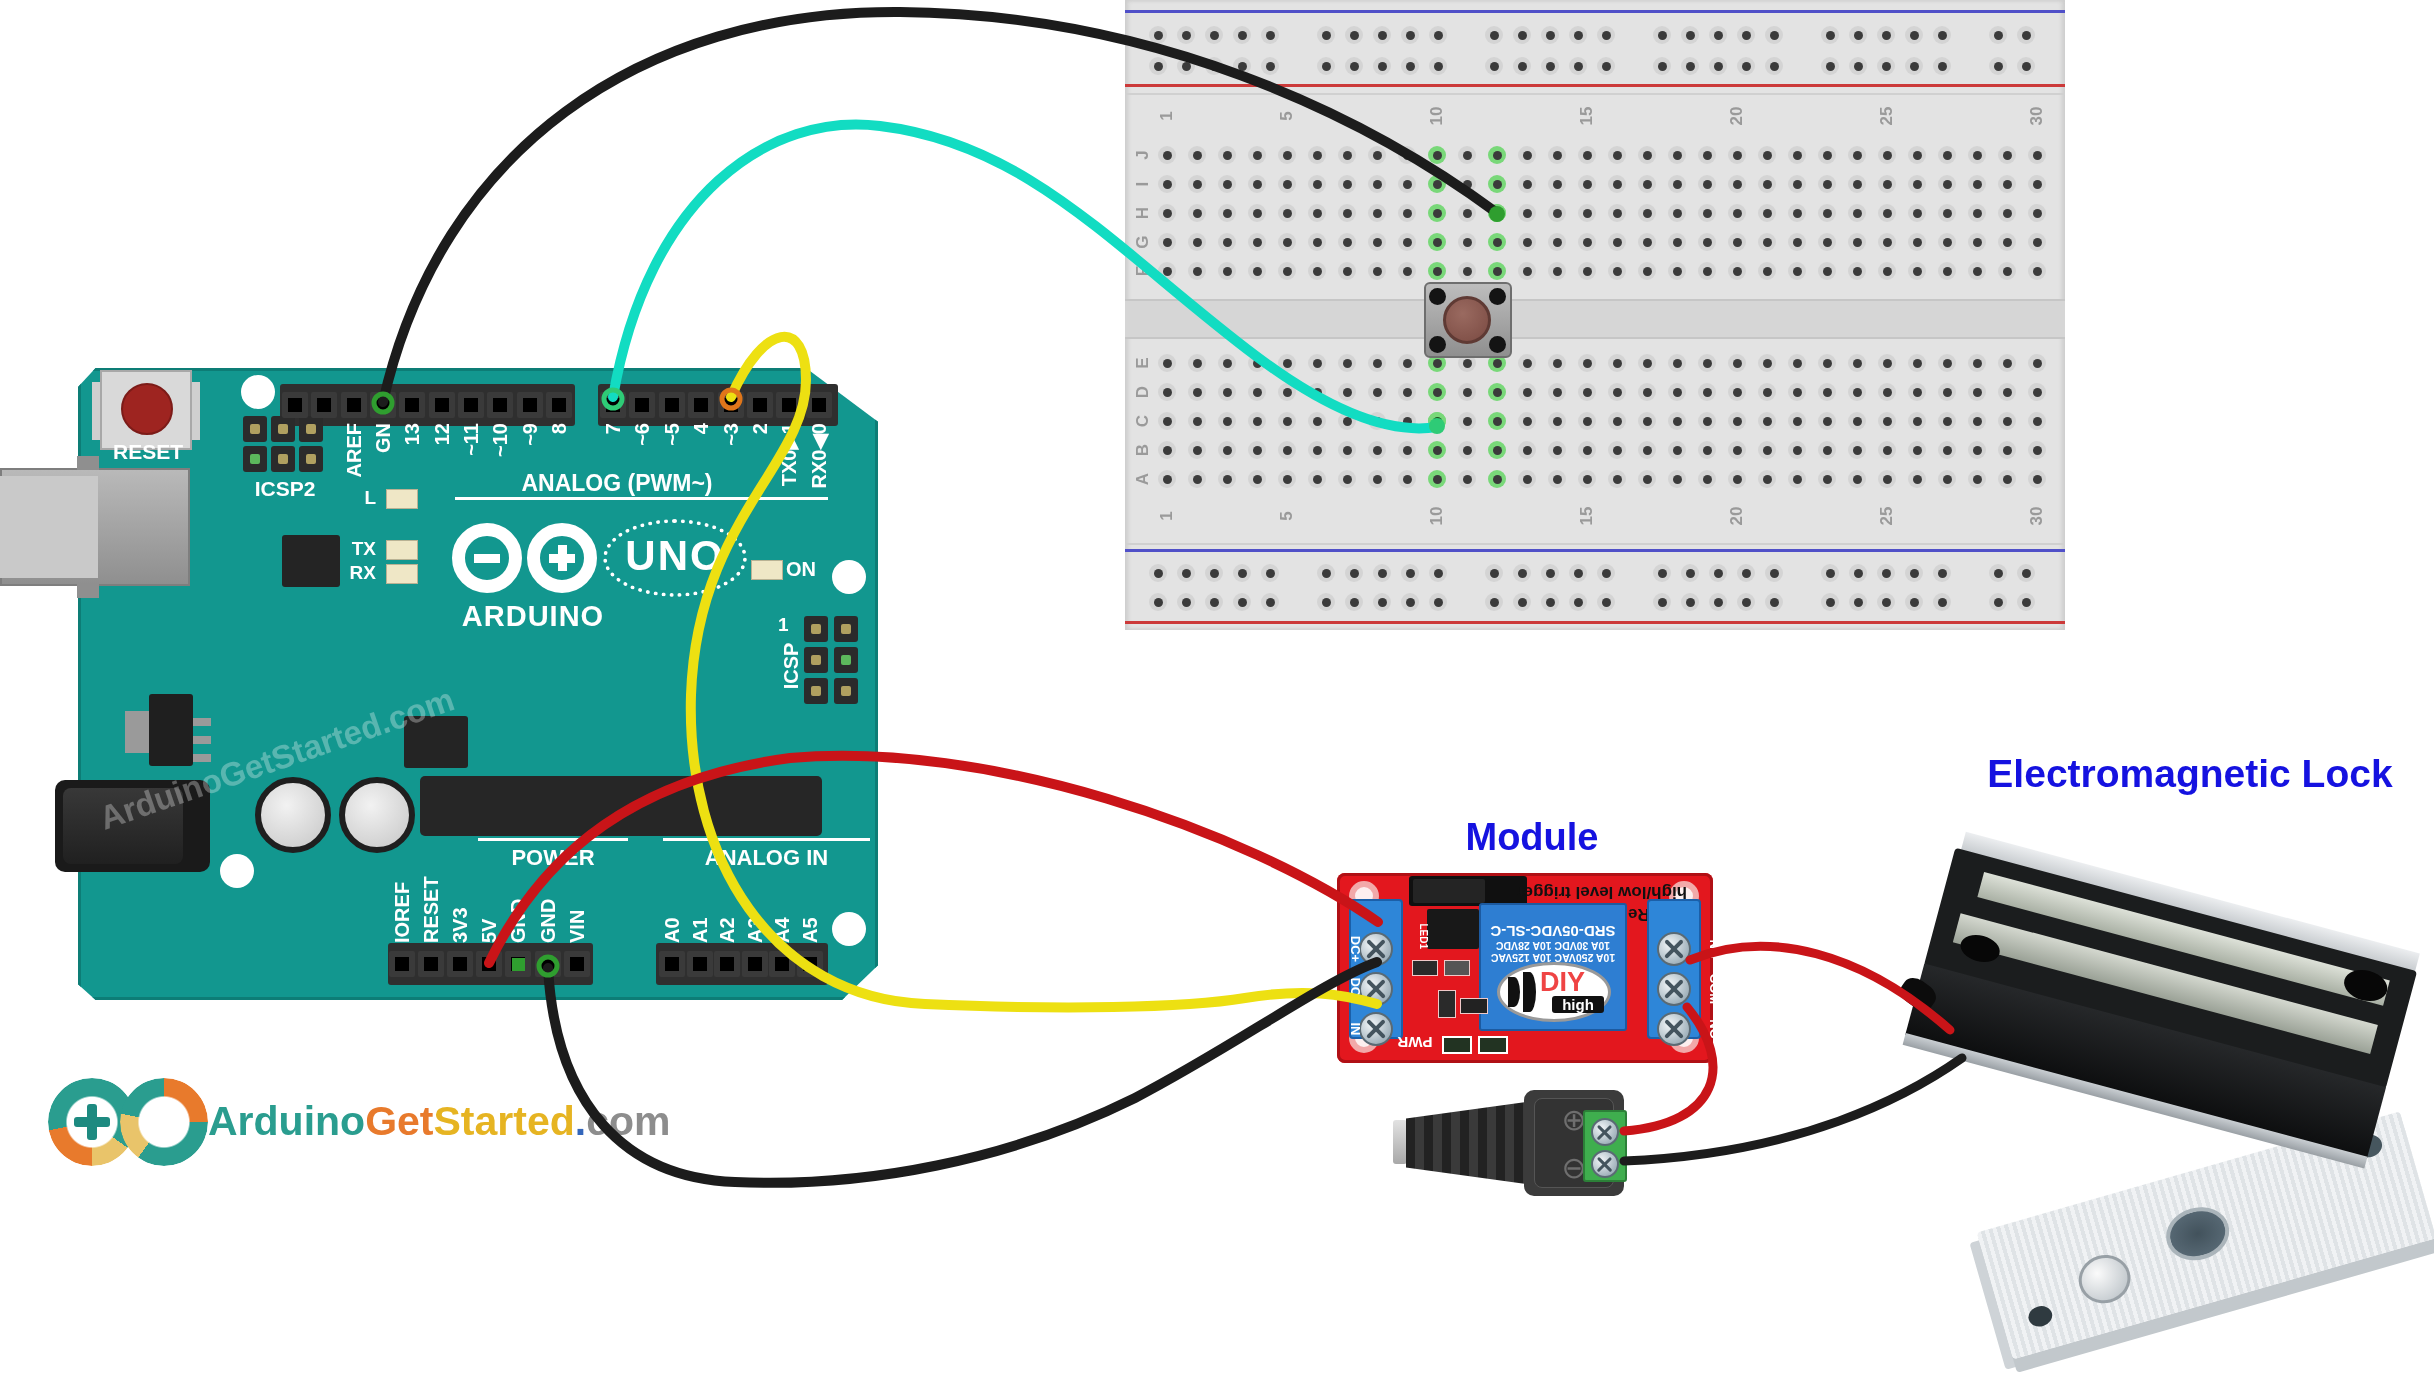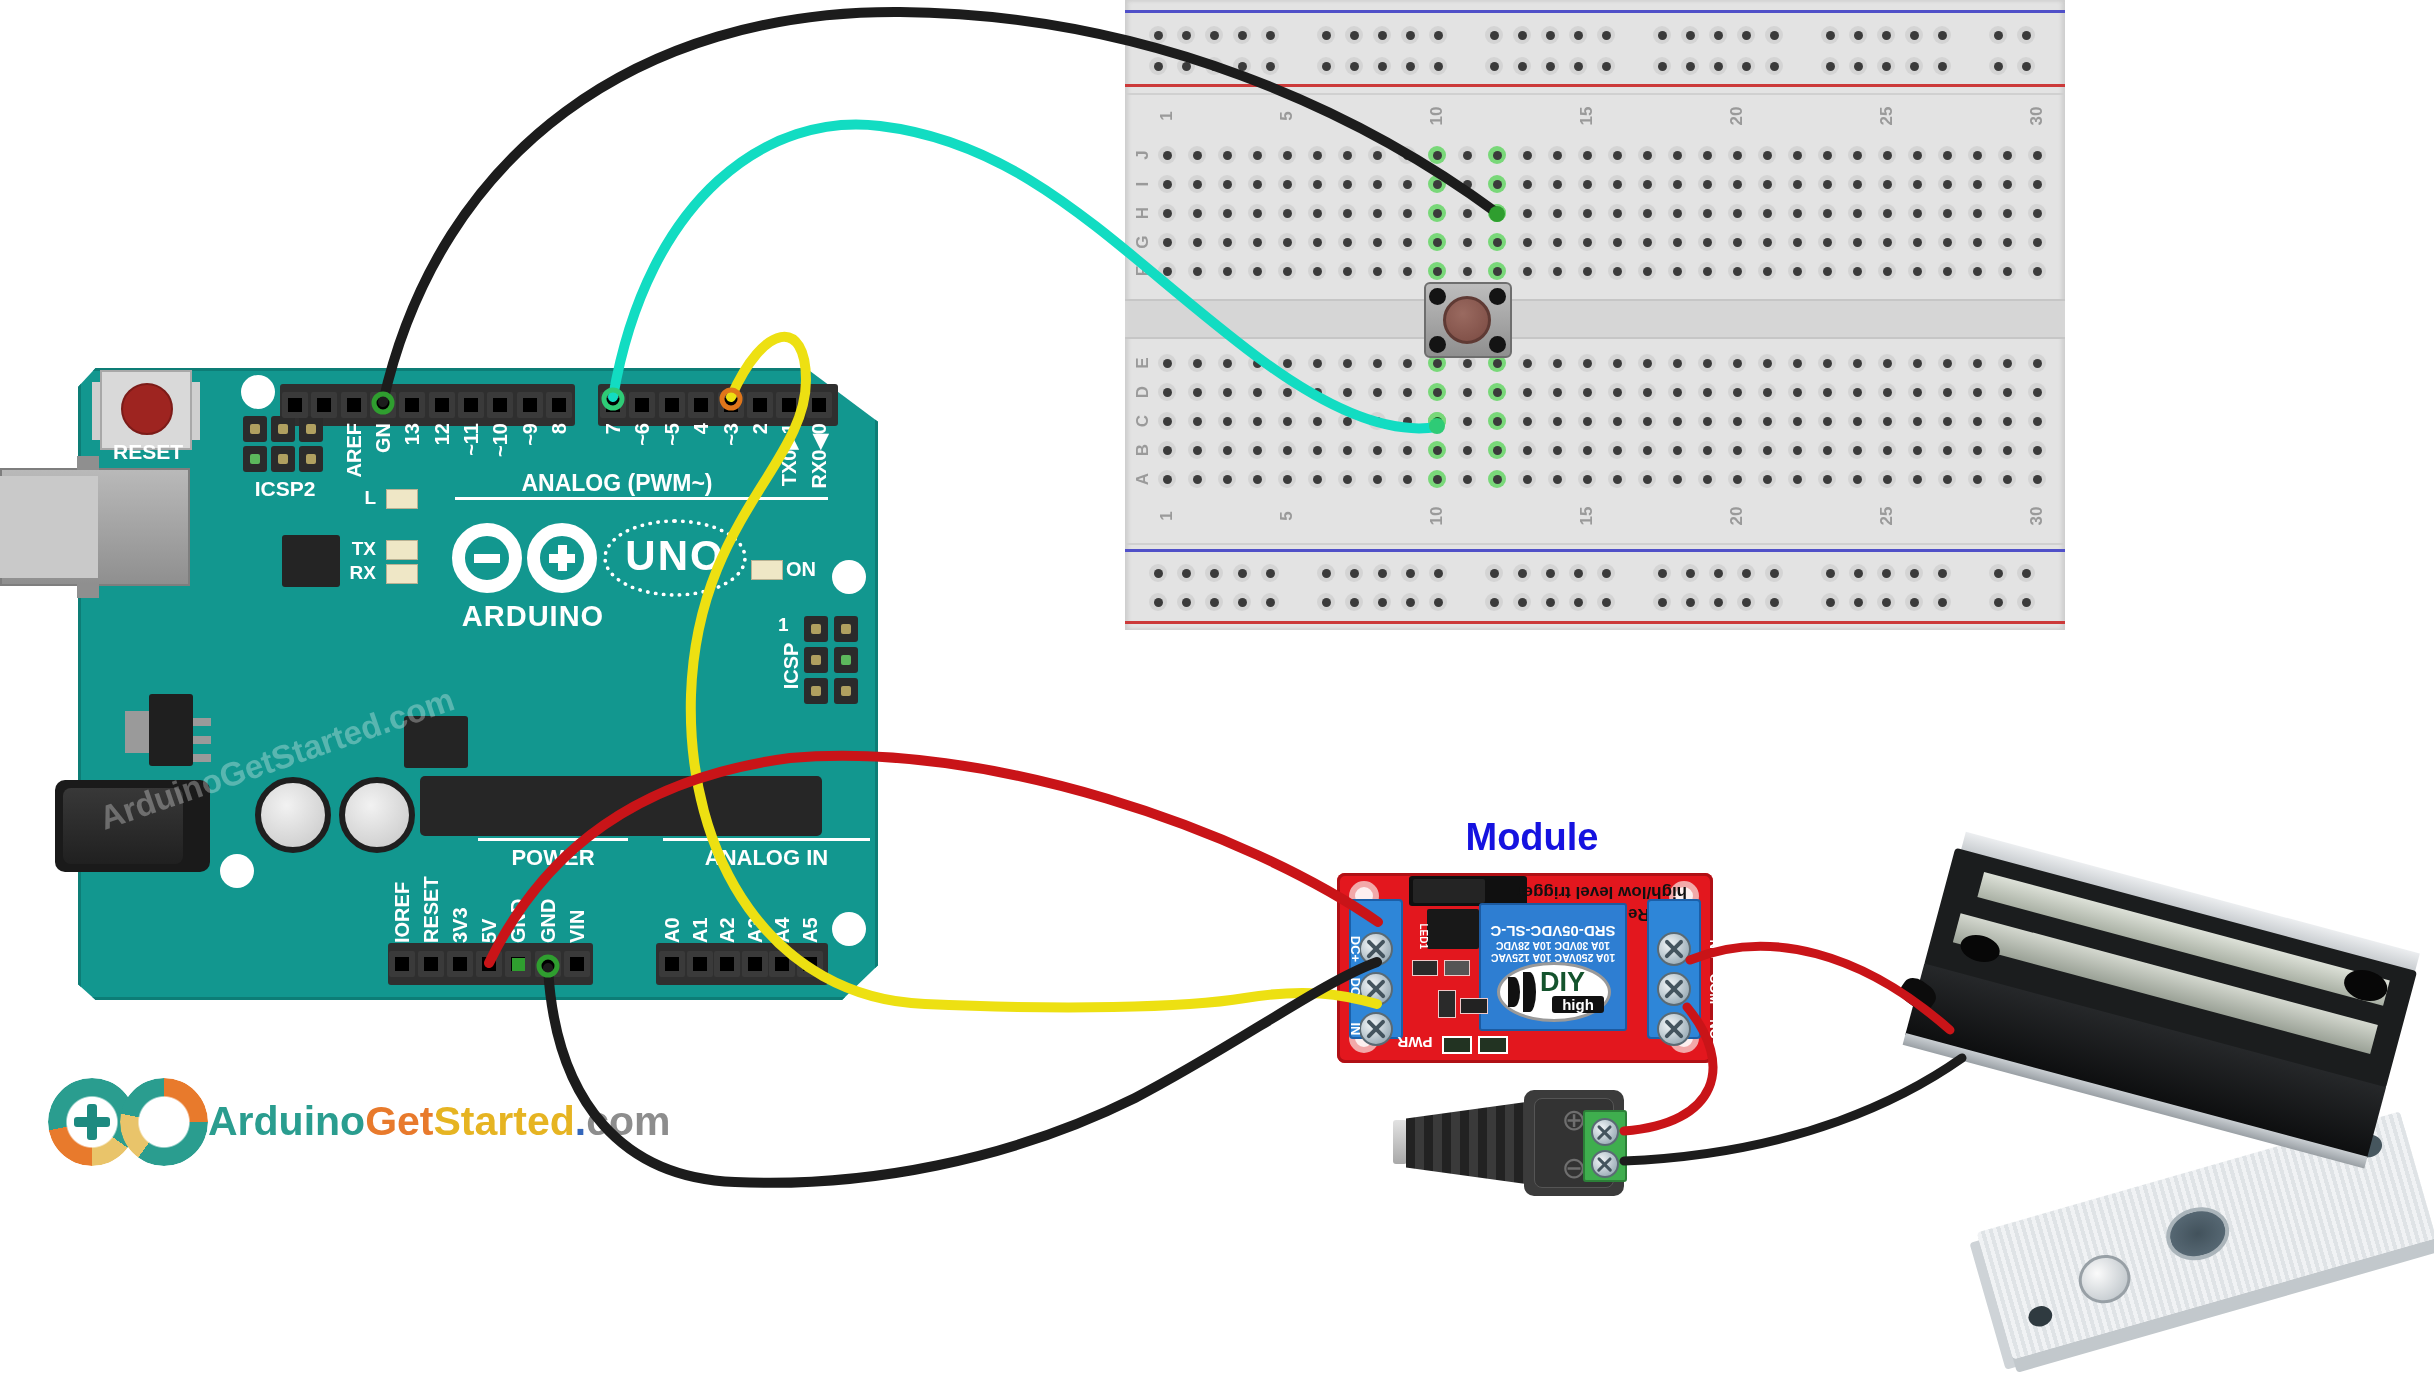--- a/index.html
+++ b/index.html
@@ -1129,6 +1129,7 @@
   </svg>
 
   <div class="abs bluecap" style="left:1432px;top:816px;width:200px;font-size:38px;z-index:60;">Module</div>
+  <div class="abs bluecap" style="left:1955px;top:752px;width:470px;font-size:39px;z-index:60;">Electromagnetic Lock</div>
 
   <div class="abs" style="left:48px;top:1078px;width:88px;height:88px;border-radius:50%;
               background:conic-gradient(#2A9D8F 0 35%,#E9C46A 35% 50%,#E87A2C 50% 72%,#2A9D8F 72% 100%);

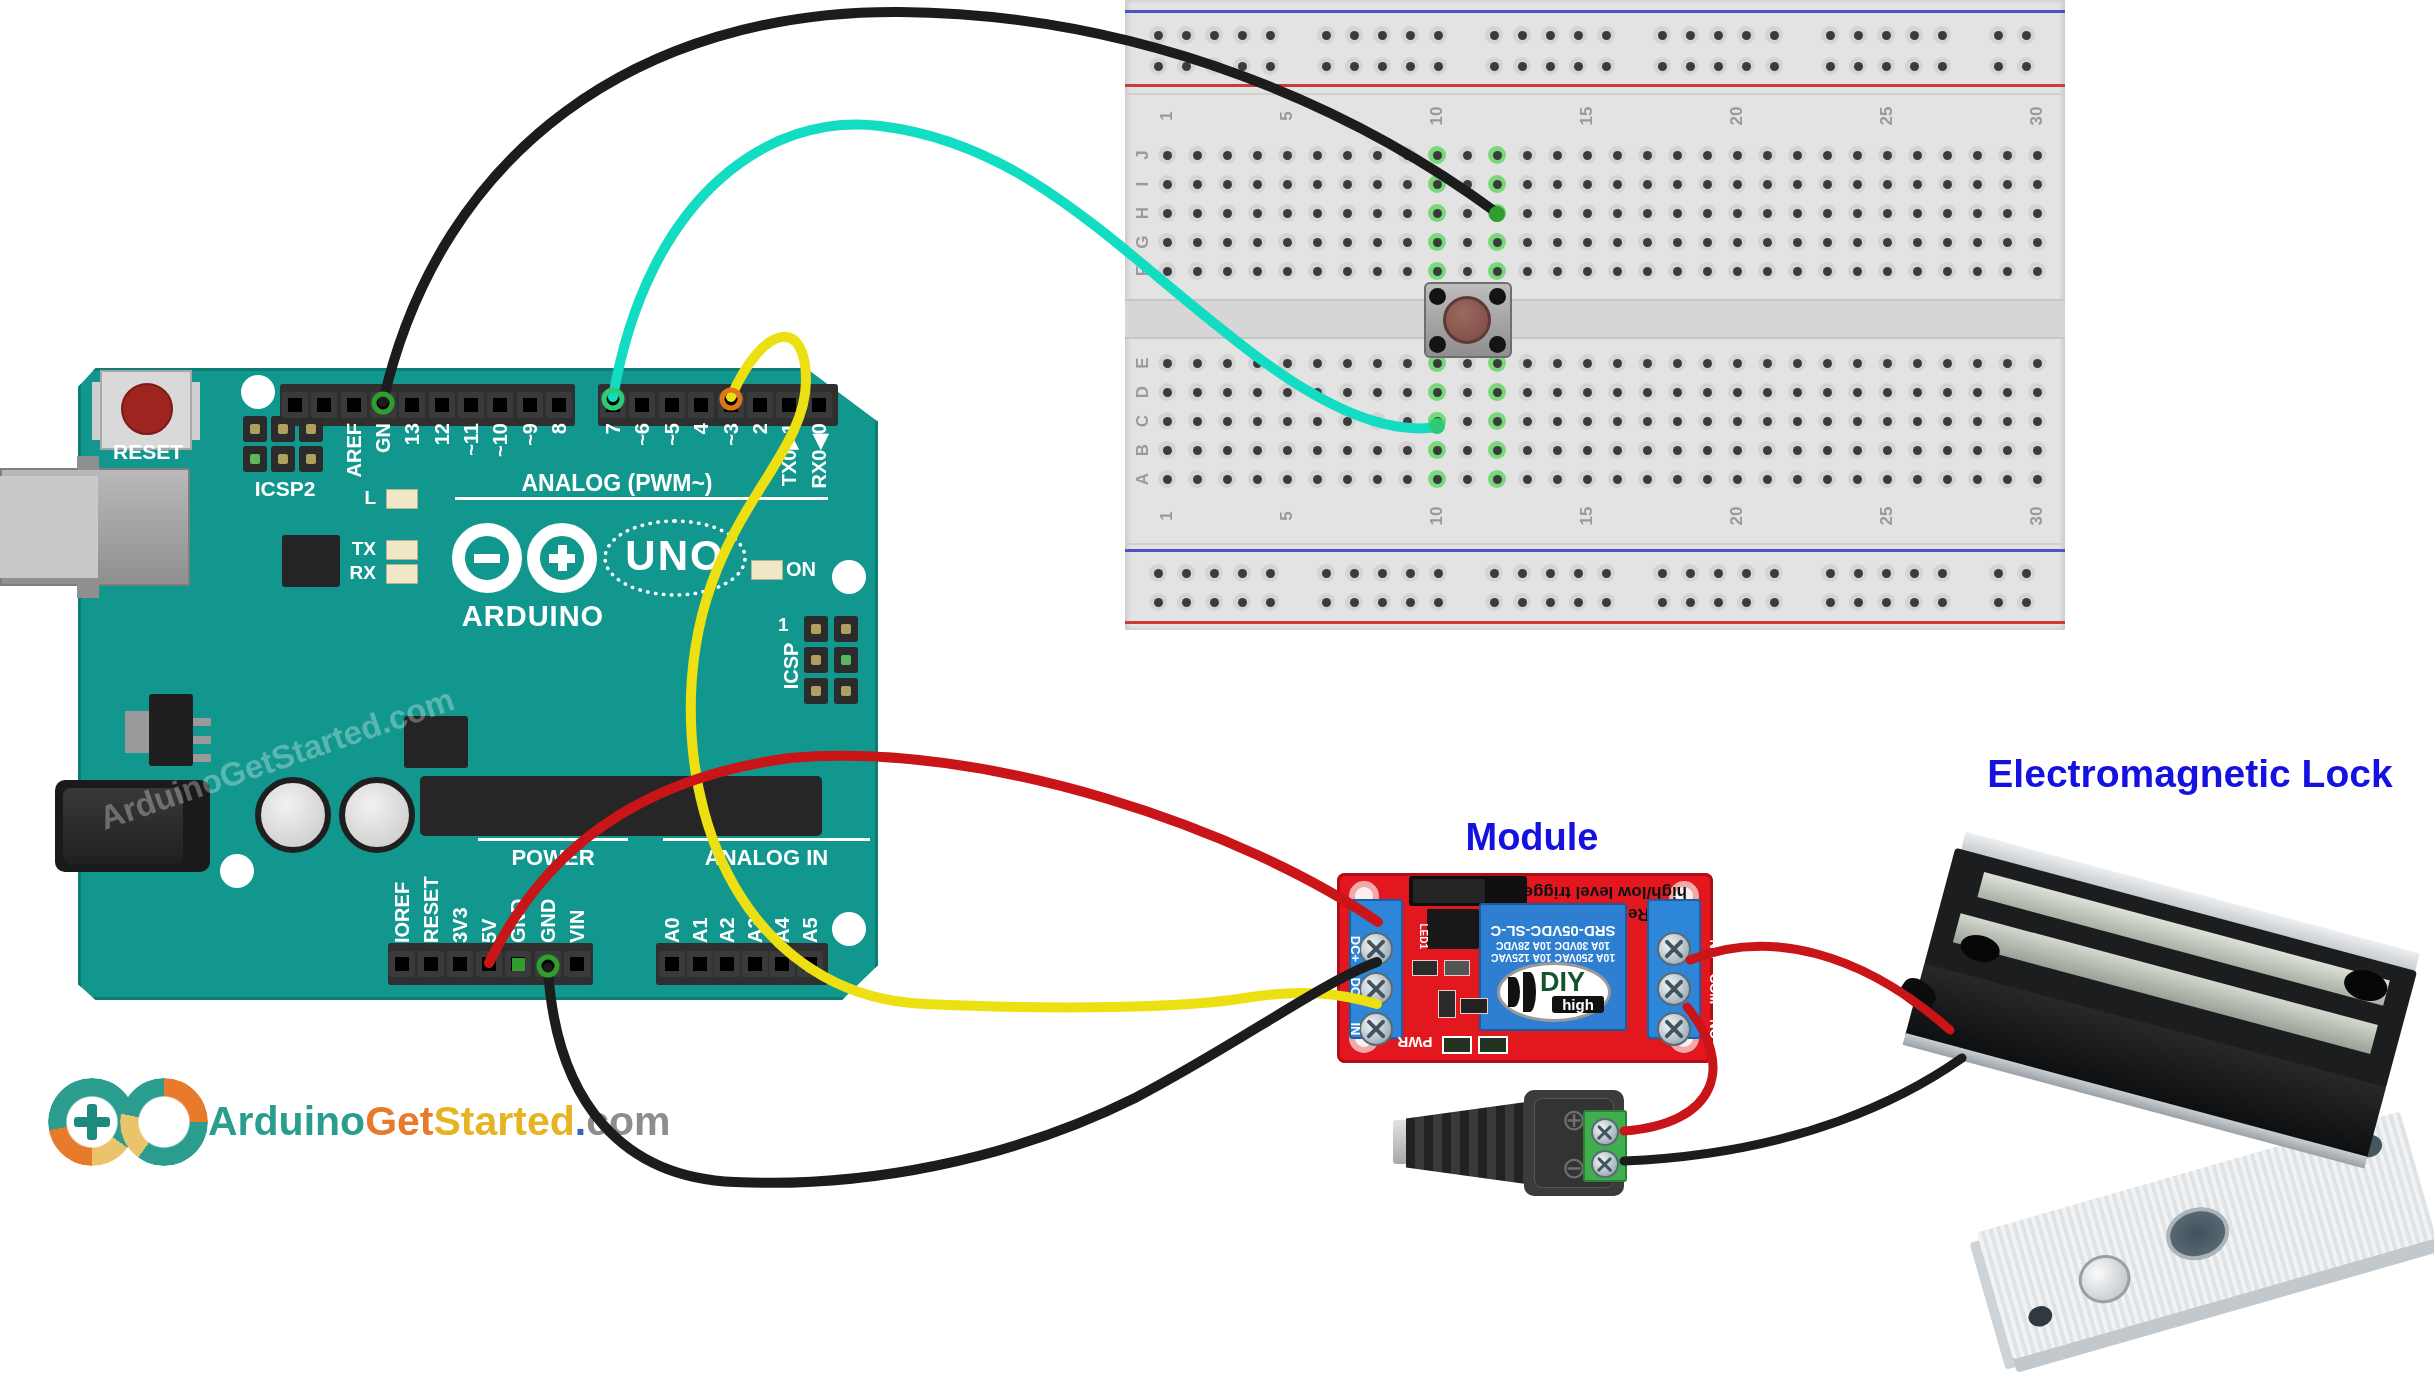--- a/index.html
+++ b/index.html
@@ -1017,7 +1017,7 @@
   <div class="abs" style="left:1497px;top:962px;width:114px;height:60px;background:#fff;border:3px solid #999;border-radius:50%;box-sizing:border-box;z-index:5;"></div>
   <div class="abs" style="left:1508px;top:977px;width:12px;height:30px;background:#111;border-radius:0 60% 60% 0;z-index:6;"></div>
   <div class="abs" style="left:1523px;top:972px;width:13px;height:40px;background:#111;border-radius:0 60% 60% 0;z-index:6;"></div>
-  <div class="abs" style="left:1540px;top:967px;width:70px;font-size:27px;font-weight:900;color:#14532d;z-index:6;">DIY</div>
+  <div class="abs" style="left:1540px;top:967px;width:70px;font-size:27px;font-weight:900;color:#ef4444;z-index:6;">DIY</div>
   <div class="abs" style="left:1552px;top:996px;width:52px;font-size:15px;font-weight:bold;color:#fff;background:#111;border-radius:3px;text-align:center;z-index:6;">high</div>
 
   <div class="abs" style="left:1349px;top:899px;width:54px;height:140px;background:#2E86D8;border:2px solid #1B5FA8;border-radius:4px;box-sizing:border-box;"></div>

